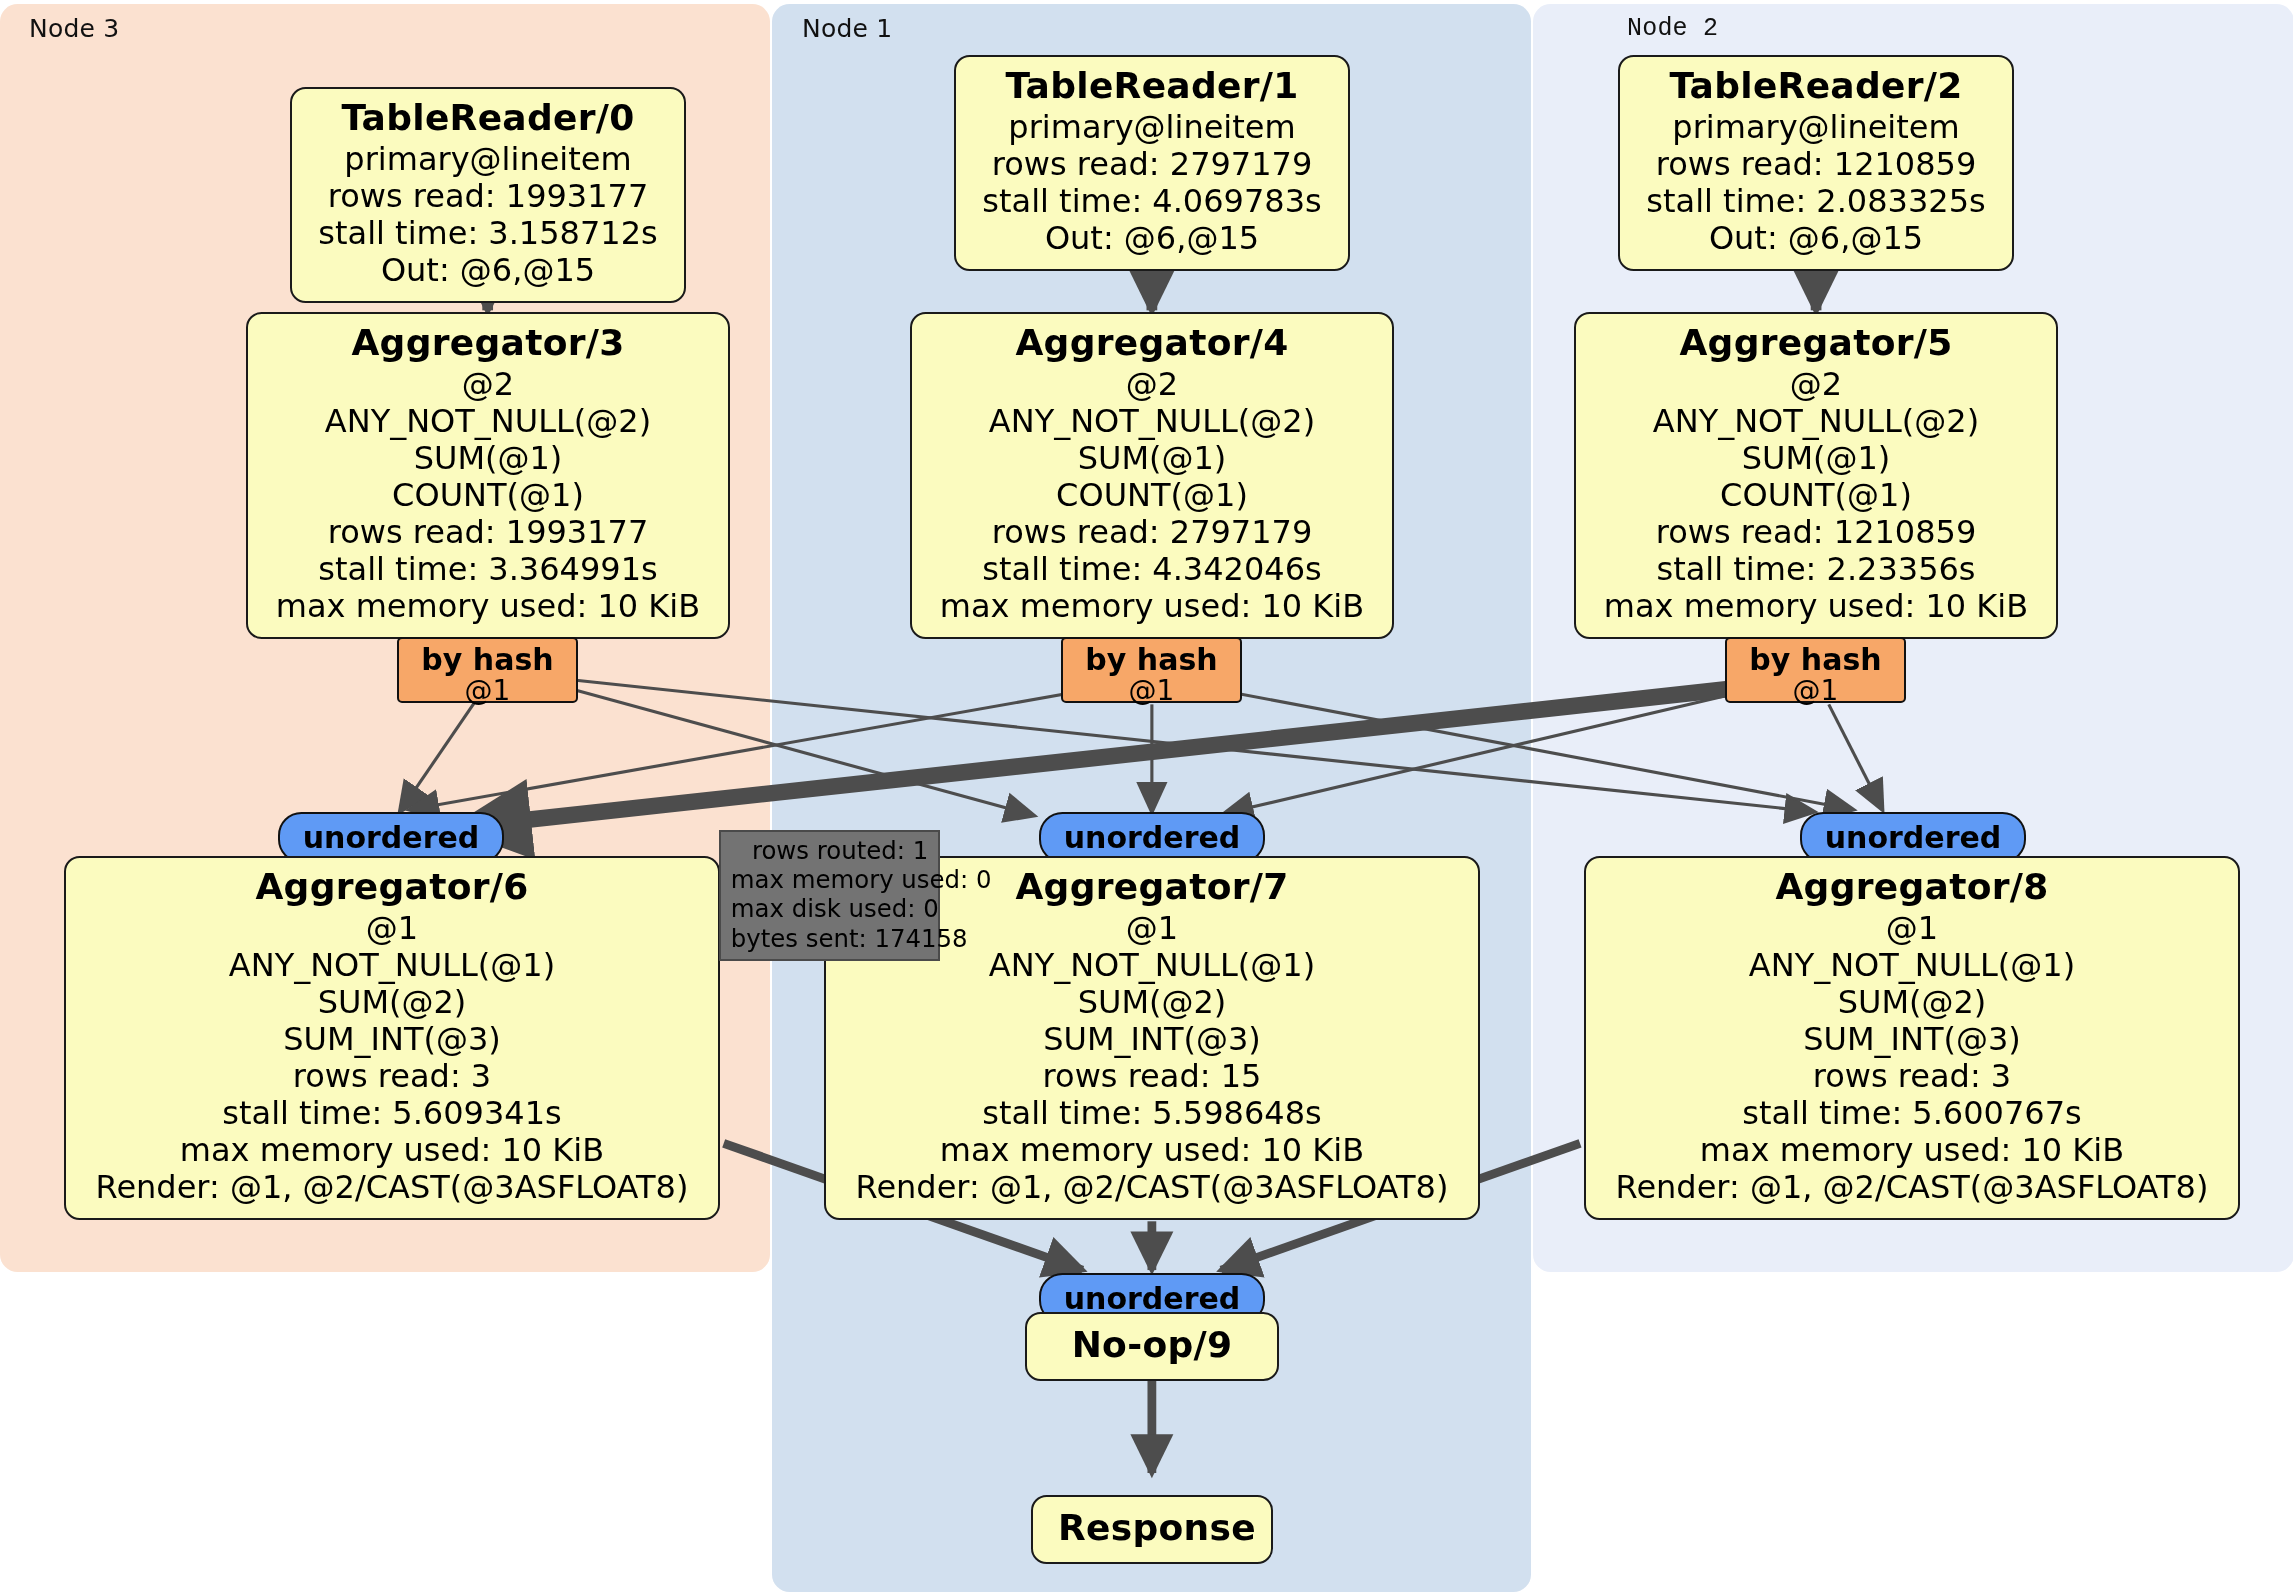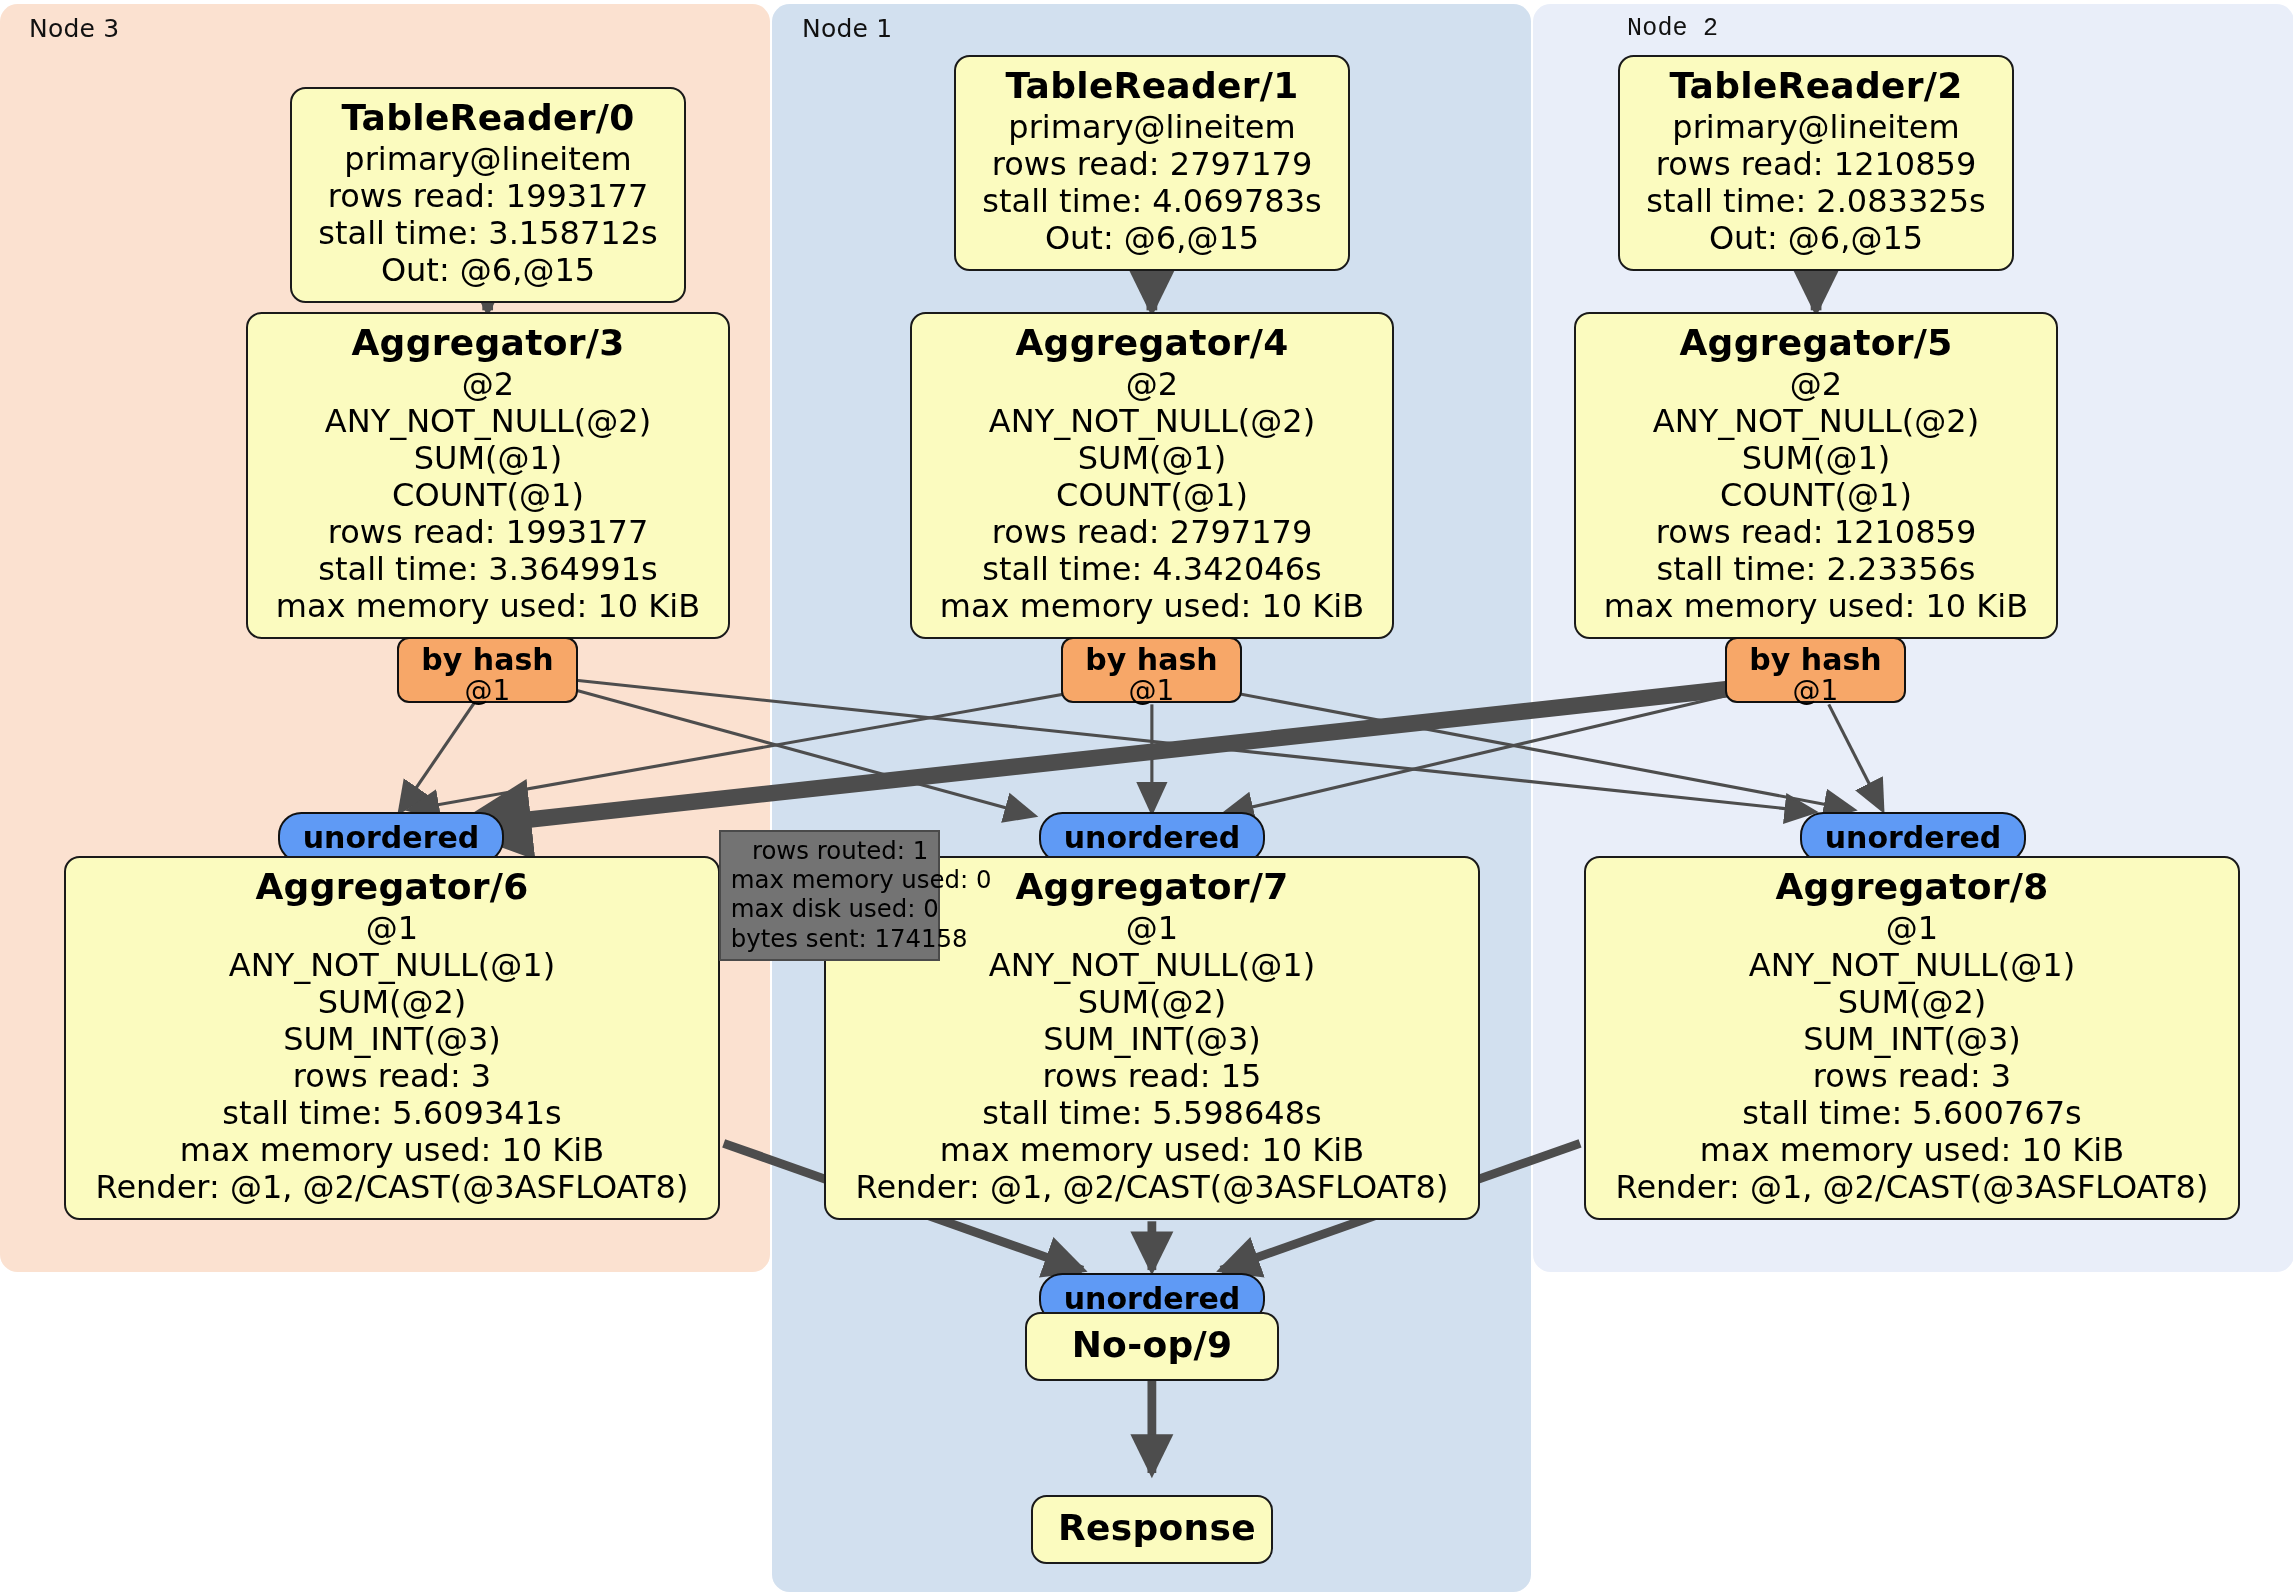--- a/index.html
+++ b/index.html
@@ -58,7 +58,7 @@
     position:absolute;
     box-sizing:border-box;
     border:2.9px solid #111;
-    border-radius:12px;
+    border-radius:5px;
     text-align:center;
     line-height:1.1;
     color:#000;

